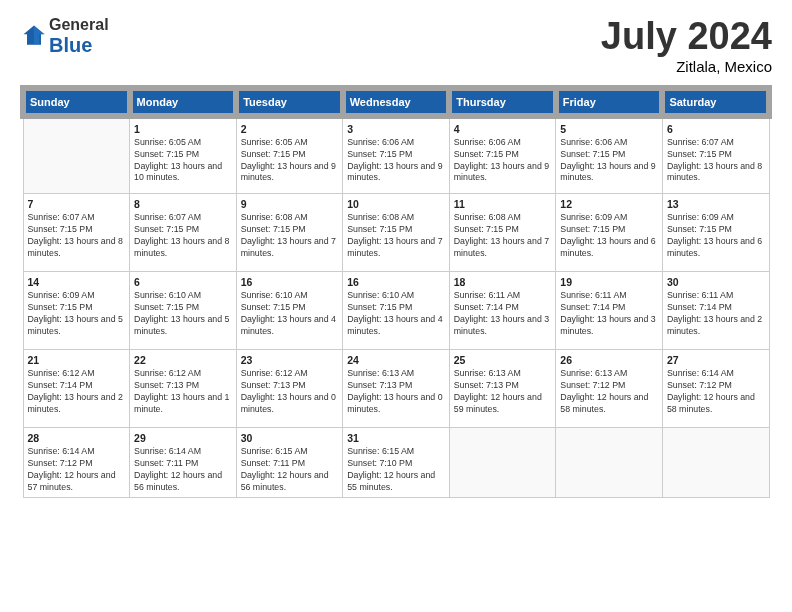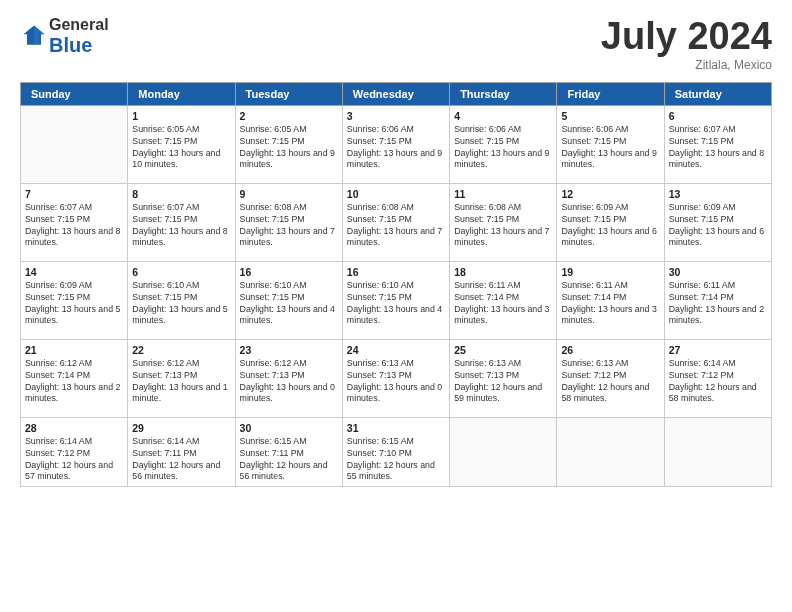--- a/index.html
+++ b/index.html
@@ -55,8 +55,8 @@
       line-height: 1.1;
     }
     .title-location {
-      font-size: 12px;
-      color: #737373;
+      font-size: 15px;
+      color: #000000;
     }
     .calendar {
       width: 100%;

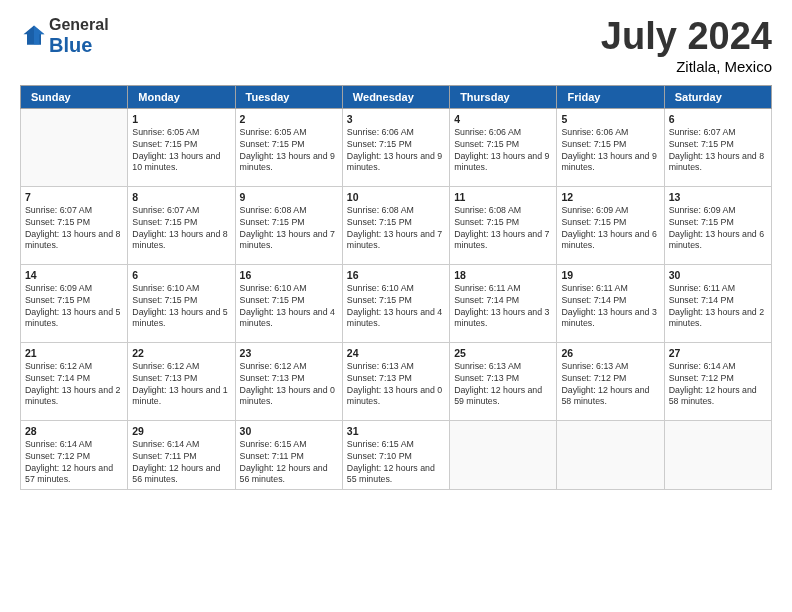--- a/index.html
+++ b/index.html
@@ -66,11 +66,11 @@
     .calendar thead th {
       background: #1a5fa8;
       color: #fff;
-      padding: 5px 10px;
+      padding: 5px 4px;
       text-align: left;
       font-size: 11px;
       font-weight: bold;
-      border: 1px solid #a3a3a3;
+      border: 6px solid #a3a3a3;
     }
     .calendar tbody td {
       border: 1px solid #ccc;

